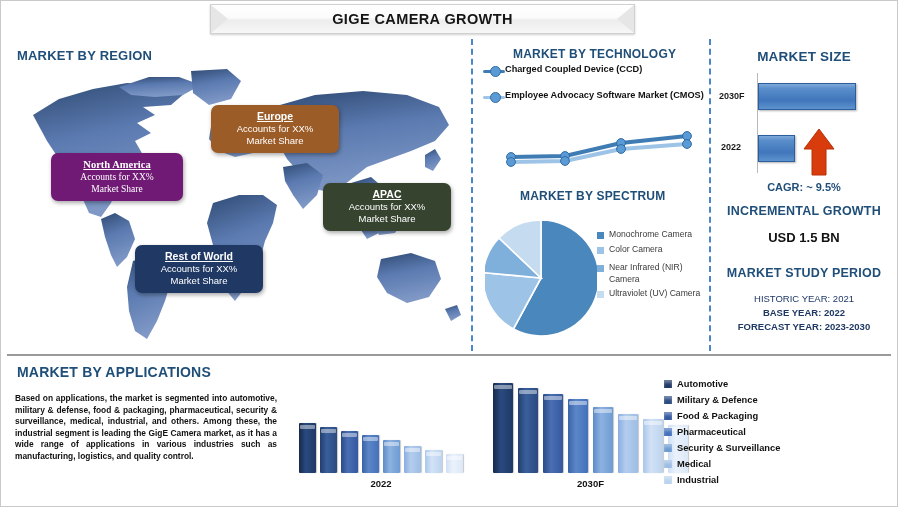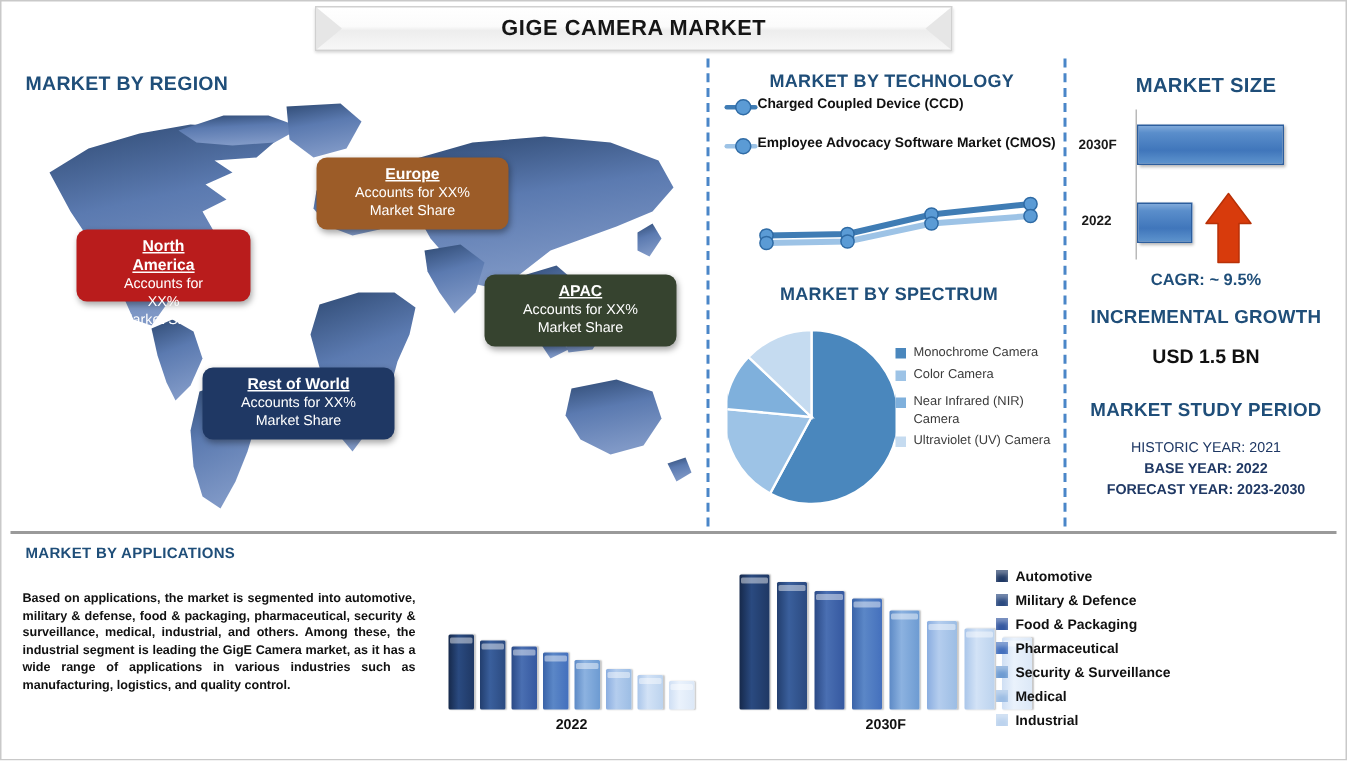--- a/index.html
+++ b/index.html
@@ -84,7 +84,7 @@
     <div class="ribbon-body"></div>
     <div class="ribbon-notch notch-l"></div>
     <div class="ribbon-notch notch-r"></div>
-    <div class="ribbon-title">GIGE CAMERA MARKET</div>
+    <div class="ribbon-title">GIGE CAMERA GROWTH</div>
   </div>
 
   <div class="vdash" style="left:470px;top:38px;height:312px;"></div>

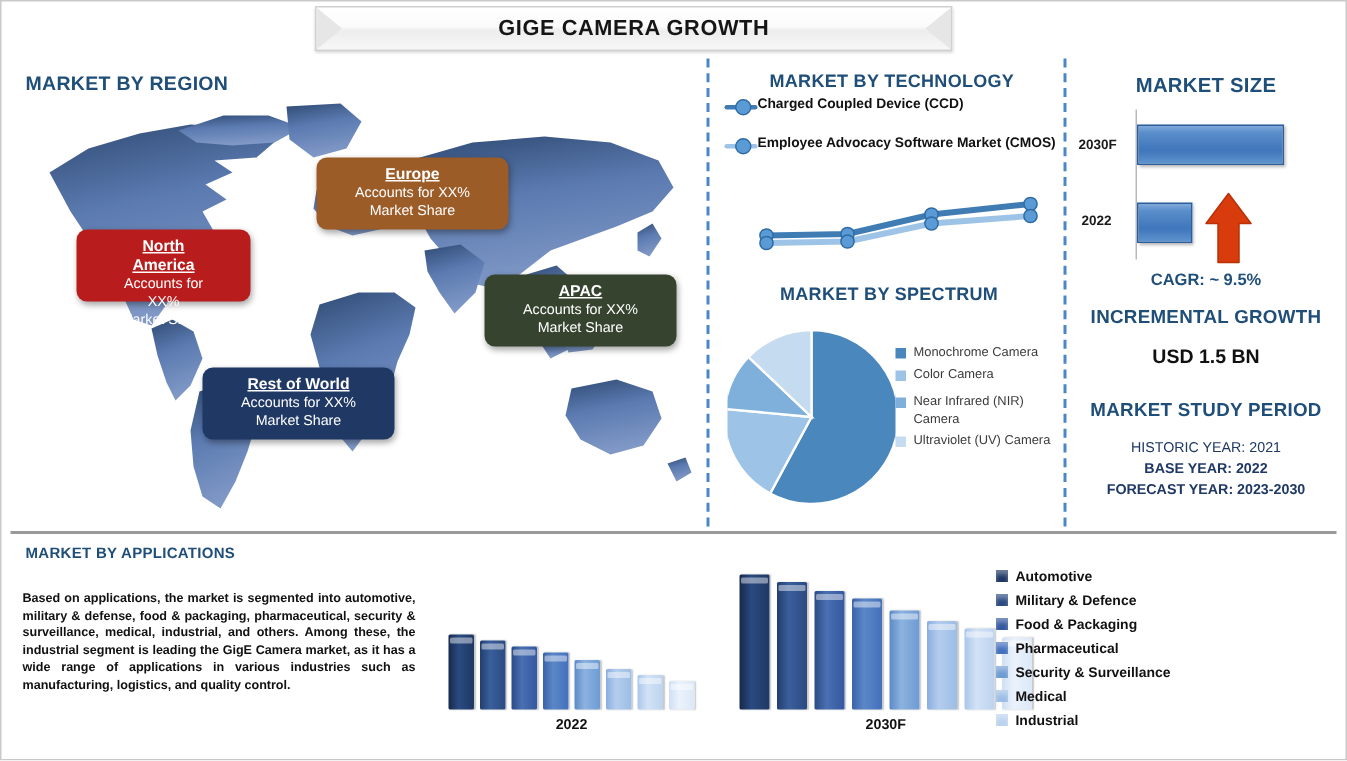--- a/index.html
+++ b/index.html
@@ -143,7 +143,7 @@
       <div class="pin-l2">Market Share</div>
     </div>
 
-    <div class="pin" style="left:36px;top:90px;width:116px;height:48px;background:#b91c1c;">
+    <div class="pin" style="left:36px;top:90px;width:132px;height:48px;background:#701a75;font-family:Liberation Serif, serif;">
       <div class="pin-title">North America</div>
       <div class="pin-l1">Accounts for XX%</div>
       <div class="pin-l2">Market Share</div>

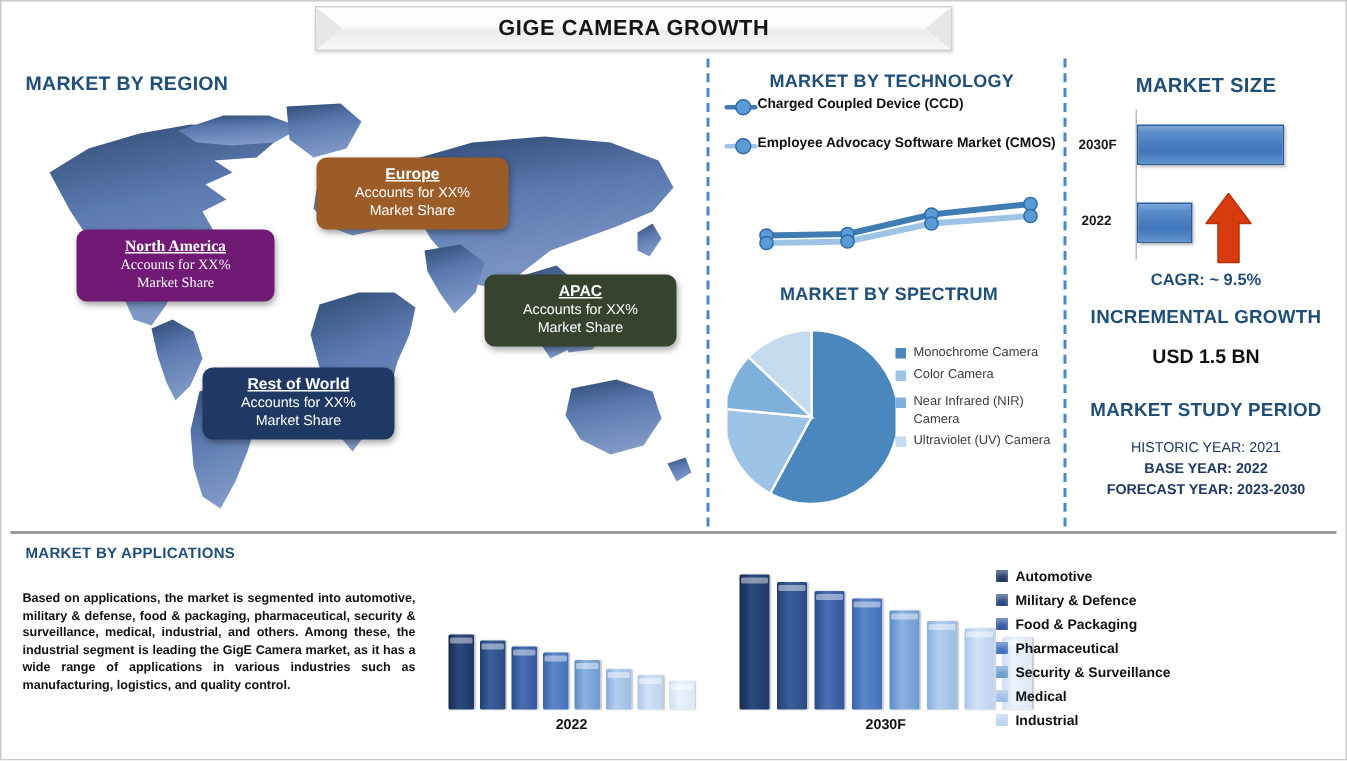--- a/index.html
+++ b/index.html
@@ -250,7 +250,7 @@
   <div class="ctr-line" style="left:708px;top:306px;width:190px;font-size:9.5px;font-weight:bold;color:#1f3864;">BASE YEAR: 2022</div>
   <div class="ctr-line" style="left:708px;top:320px;width:190px;font-size:9.5px;font-weight:bold;color:#1f3864;">FORECAST YEAR: 2023-2030</div>
 
-  <div class="sec-head" style="left:16px;top:363px;font-size:10px;">MARKET BY APPLICATIONS</div>
+  <div class="sec-head" style="left:16px;top:363px;font-size:14px;">MARKET BY APPLICATIONS</div>
 
   <div id="apps-text">Based on applications, the market is segmented into automotive, military &amp; defense, food &amp; packaging, pharmaceutical, security &amp; surveillance, medical, industrial, and others. Among these, the industrial segment is leading the GigE Camera market, as it has a wide range of applications in various industries such as manufacturing, logistics, and quality control.</div>
 

